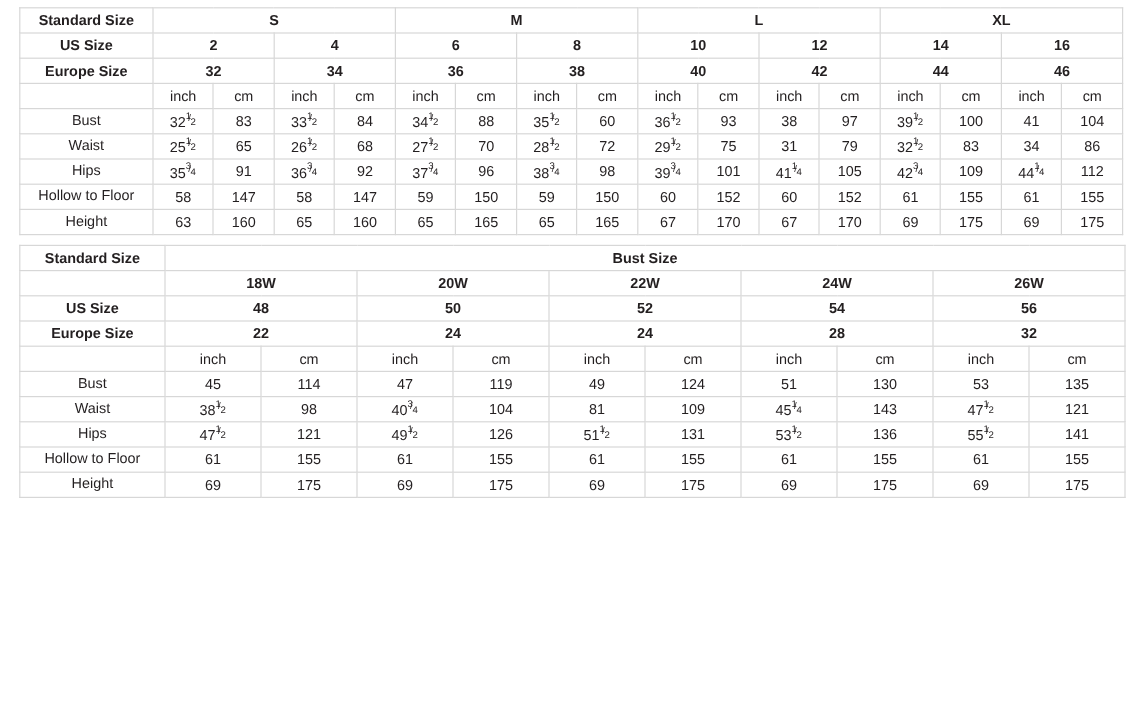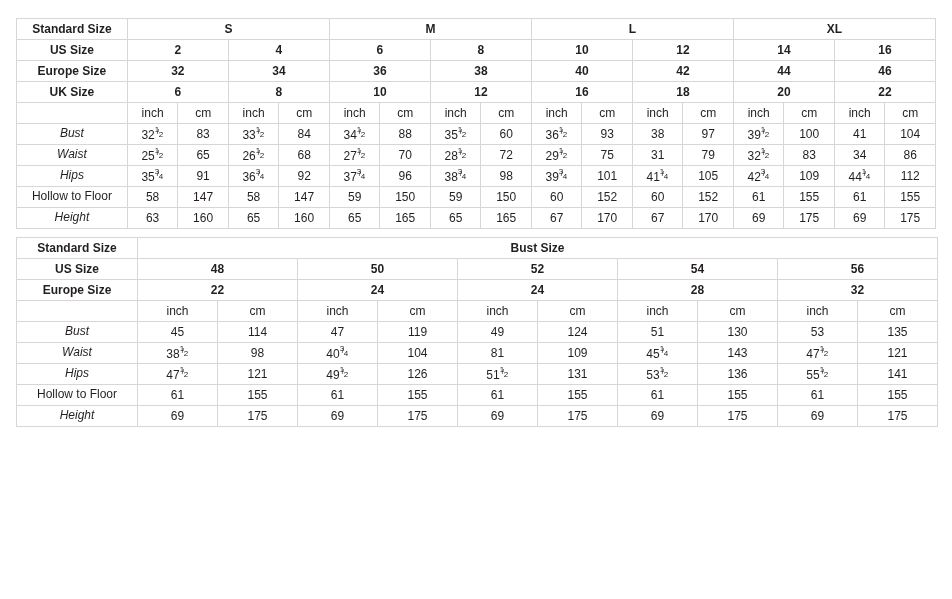--- a/index.html
+++ b/index.html
@@ -18,7 +18,7 @@
     height: 599px;
     box-sizing: border-box;
     background: #ffffff;
-    padding: 18px 8px 8px 16px;
+    padding: 6px 8px 8px 16px;
   }
   table.size-chart {
     border-collapse: collapse;

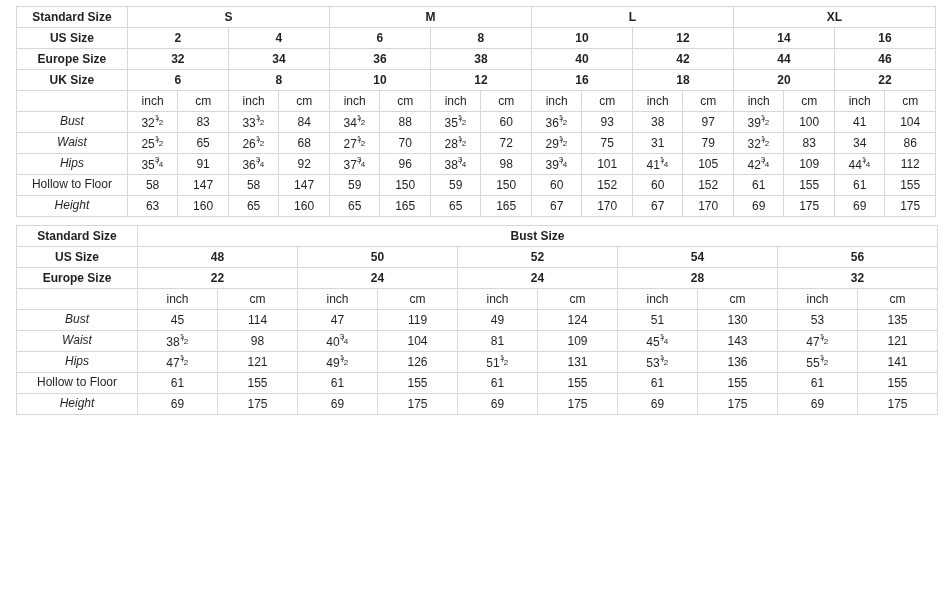--- a/index.html
+++ b/index.html
@@ -150,17 +150,6 @@
         <td class="hdr" colspan="2">46</td>
       </tr>
 
-      <tr>
-        <td class="hdr">UK Size</td>
-        <td class="hdr" colspan="2">6</td>
-        <td class="hdr" colspan="2">8</td>
-        <td class="hdr" colspan="2">10</td>
-        <td class="hdr" colspan="2">12</td>
-        <td class="hdr" colspan="2">16</td>
-        <td class="hdr" colspan="2">18</td>
-        <td class="hdr" colspan="2">20</td>
-        <td class="hdr" colspan="2">22</td>
-      </tr>
 
       <tr>
         <td class="unit"></td>

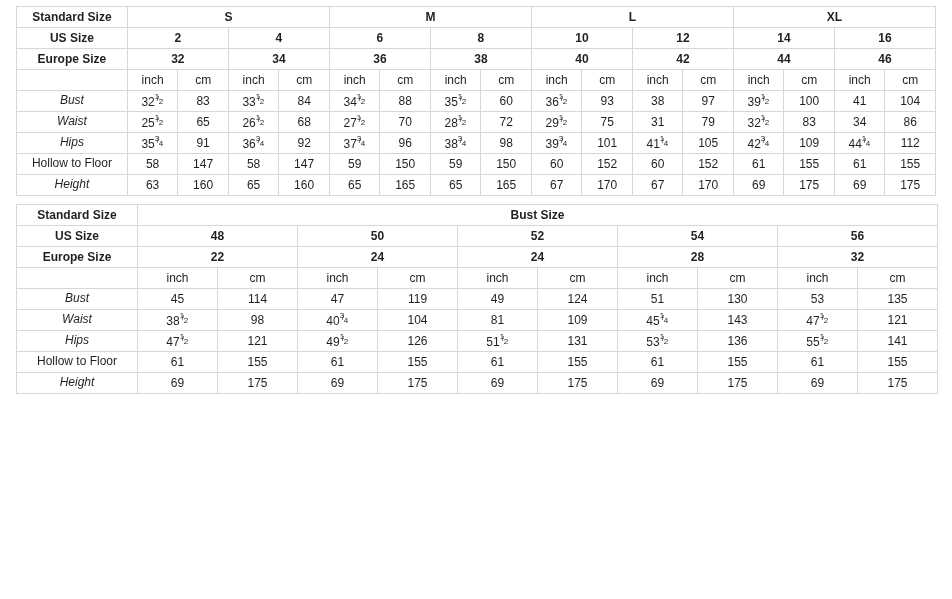--- a/index.html
+++ b/index.html
@@ -58,7 +58,6 @@
   }
   td.tall2 {
     height: 36px;
-    font-style: italic;
   }
   .frac {
     display: inline-block;

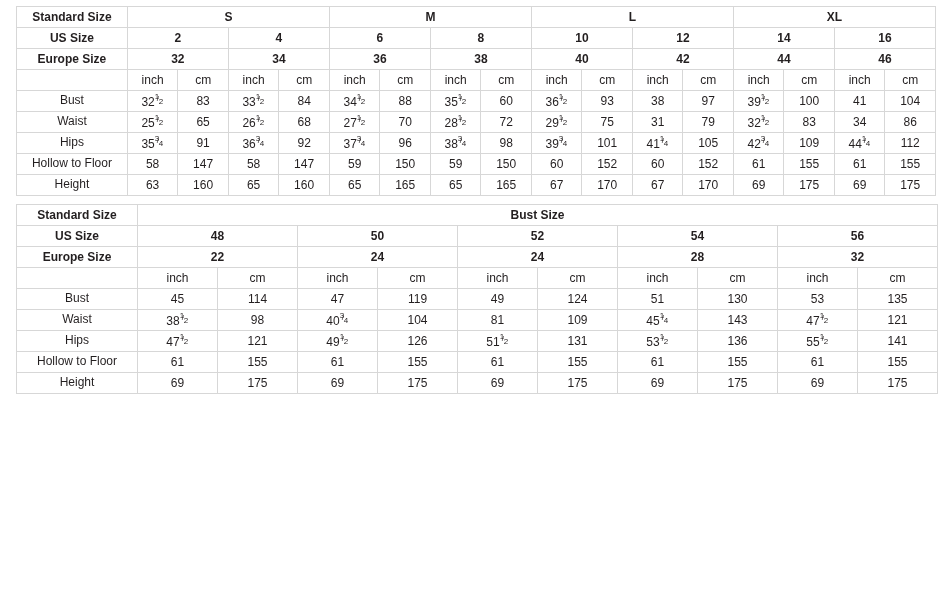--- a/index.html
+++ b/index.html
@@ -294,6 +294,14 @@
         <td class="hdr" colspan="10">Bust Size</td>
       </tr>
 
+      <tr>
+        <td class="hdr"></td>
+        <td class="hdr" colspan="2">18W</td>
+        <td class="hdr" colspan="2">20W</td>
+        <td class="hdr" colspan="2">22W</td>
+        <td class="hdr" colspan="2">24W</td>
+        <td class="hdr" colspan="2">26W</td>
+      </tr>
 
       <tr>
         <td class="hdr">US Size</td>

